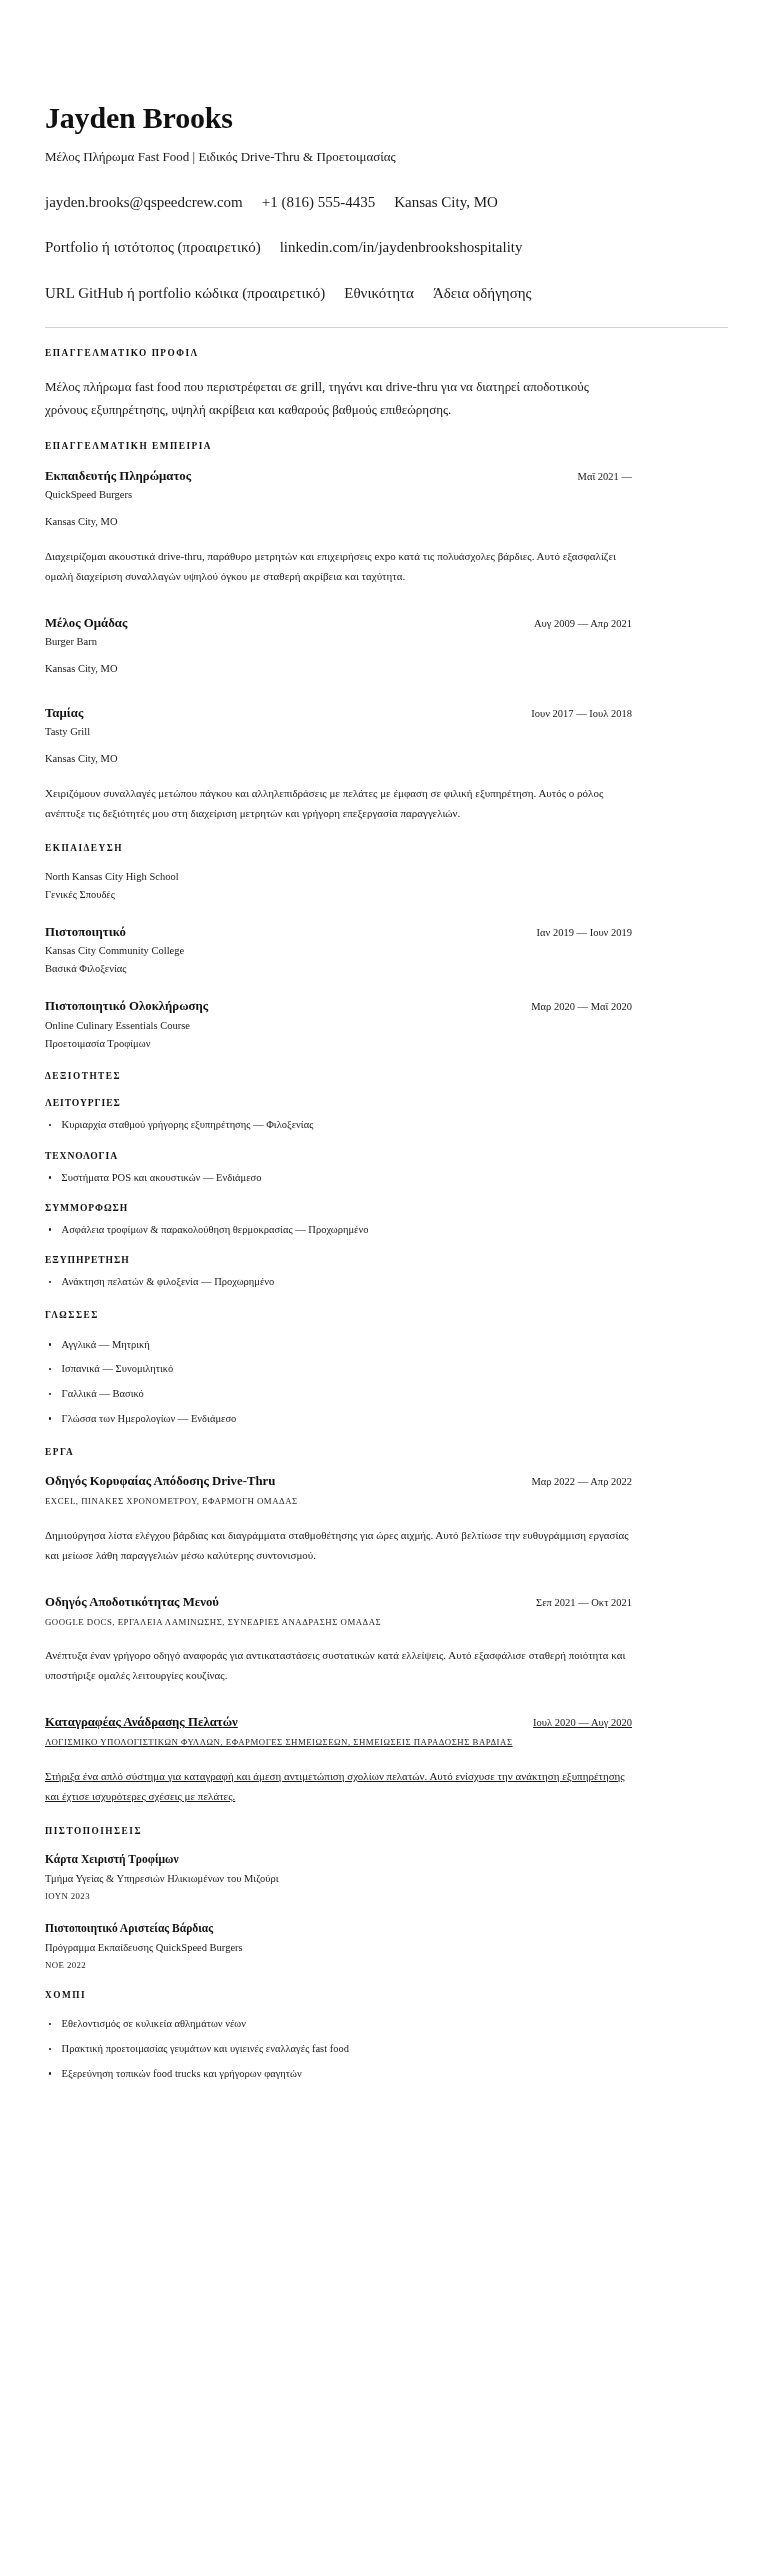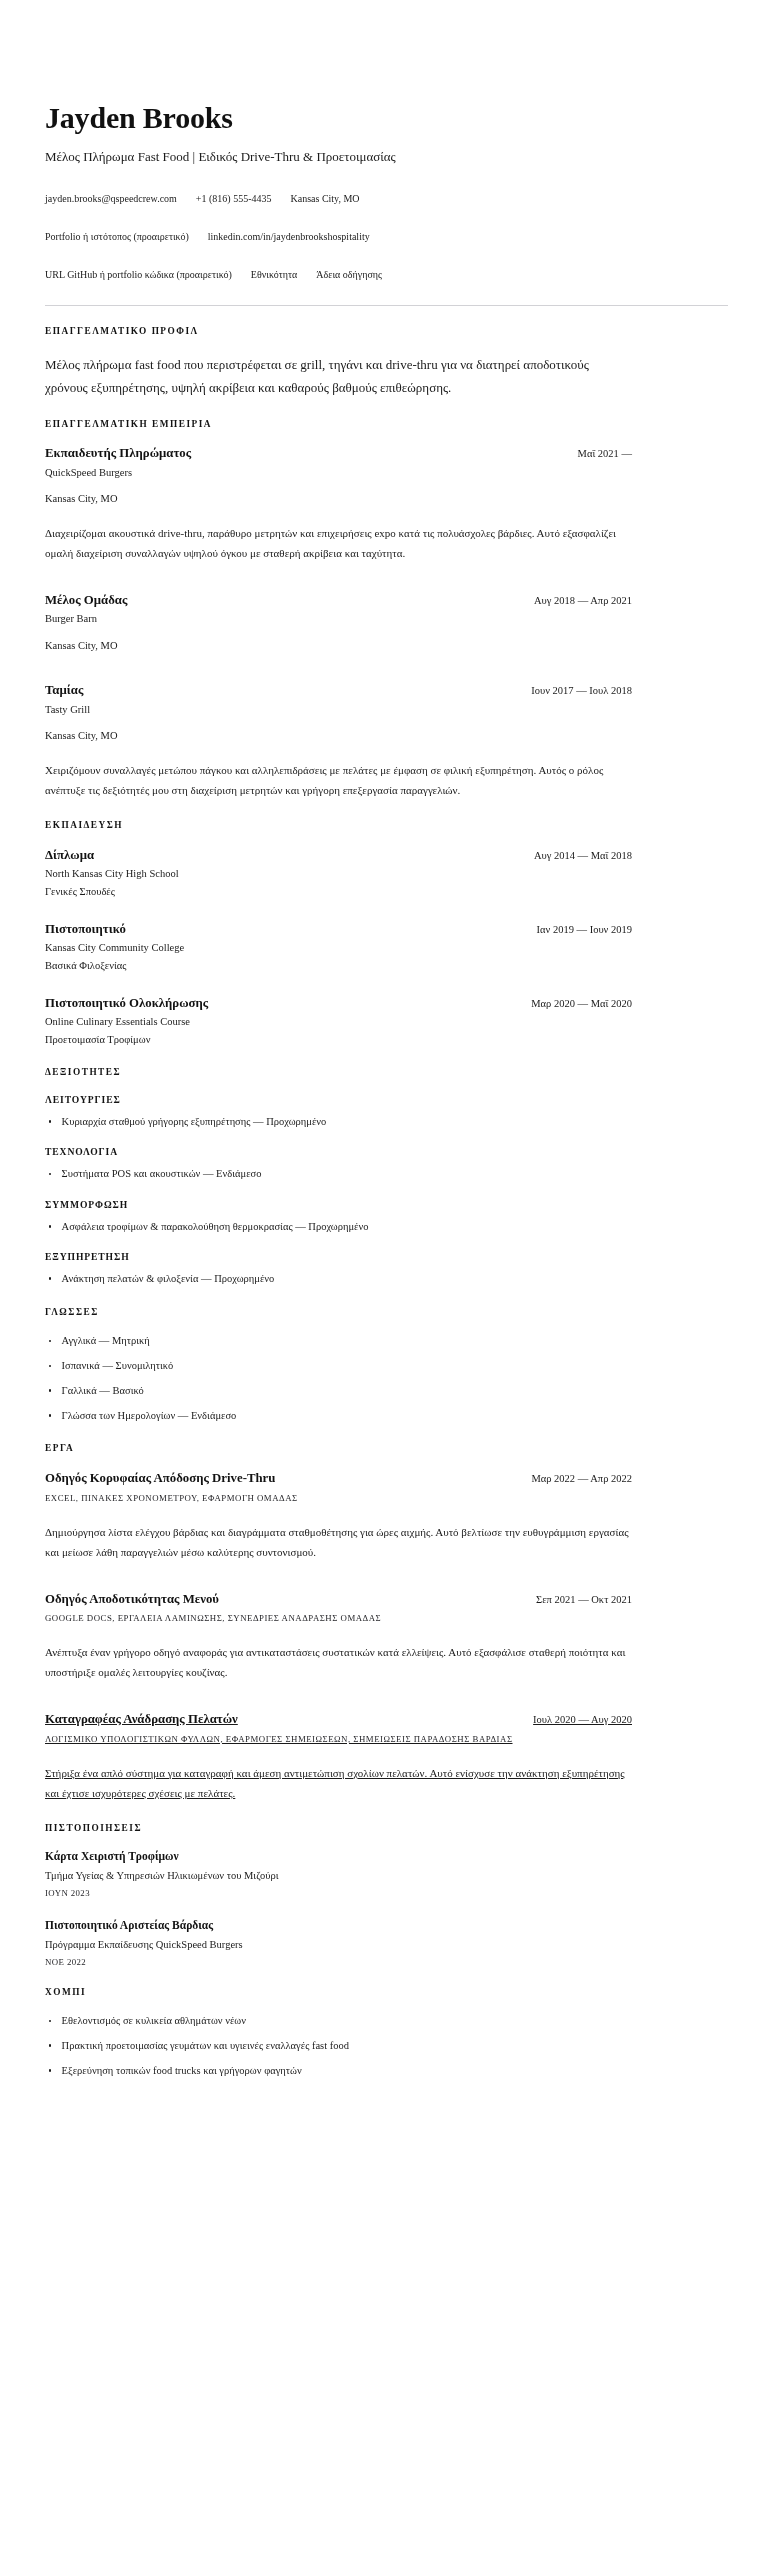--- a/index.html
+++ b/index.html
@@ -45,7 +45,7 @@
     color: #1b1b1b;
   }
   .contact-row {
-    font-size: 10px;
+    font-size: 15px;
     line-height: 1.5;
     margin: 0 0 23px 0;
     color: #1b1b1b;

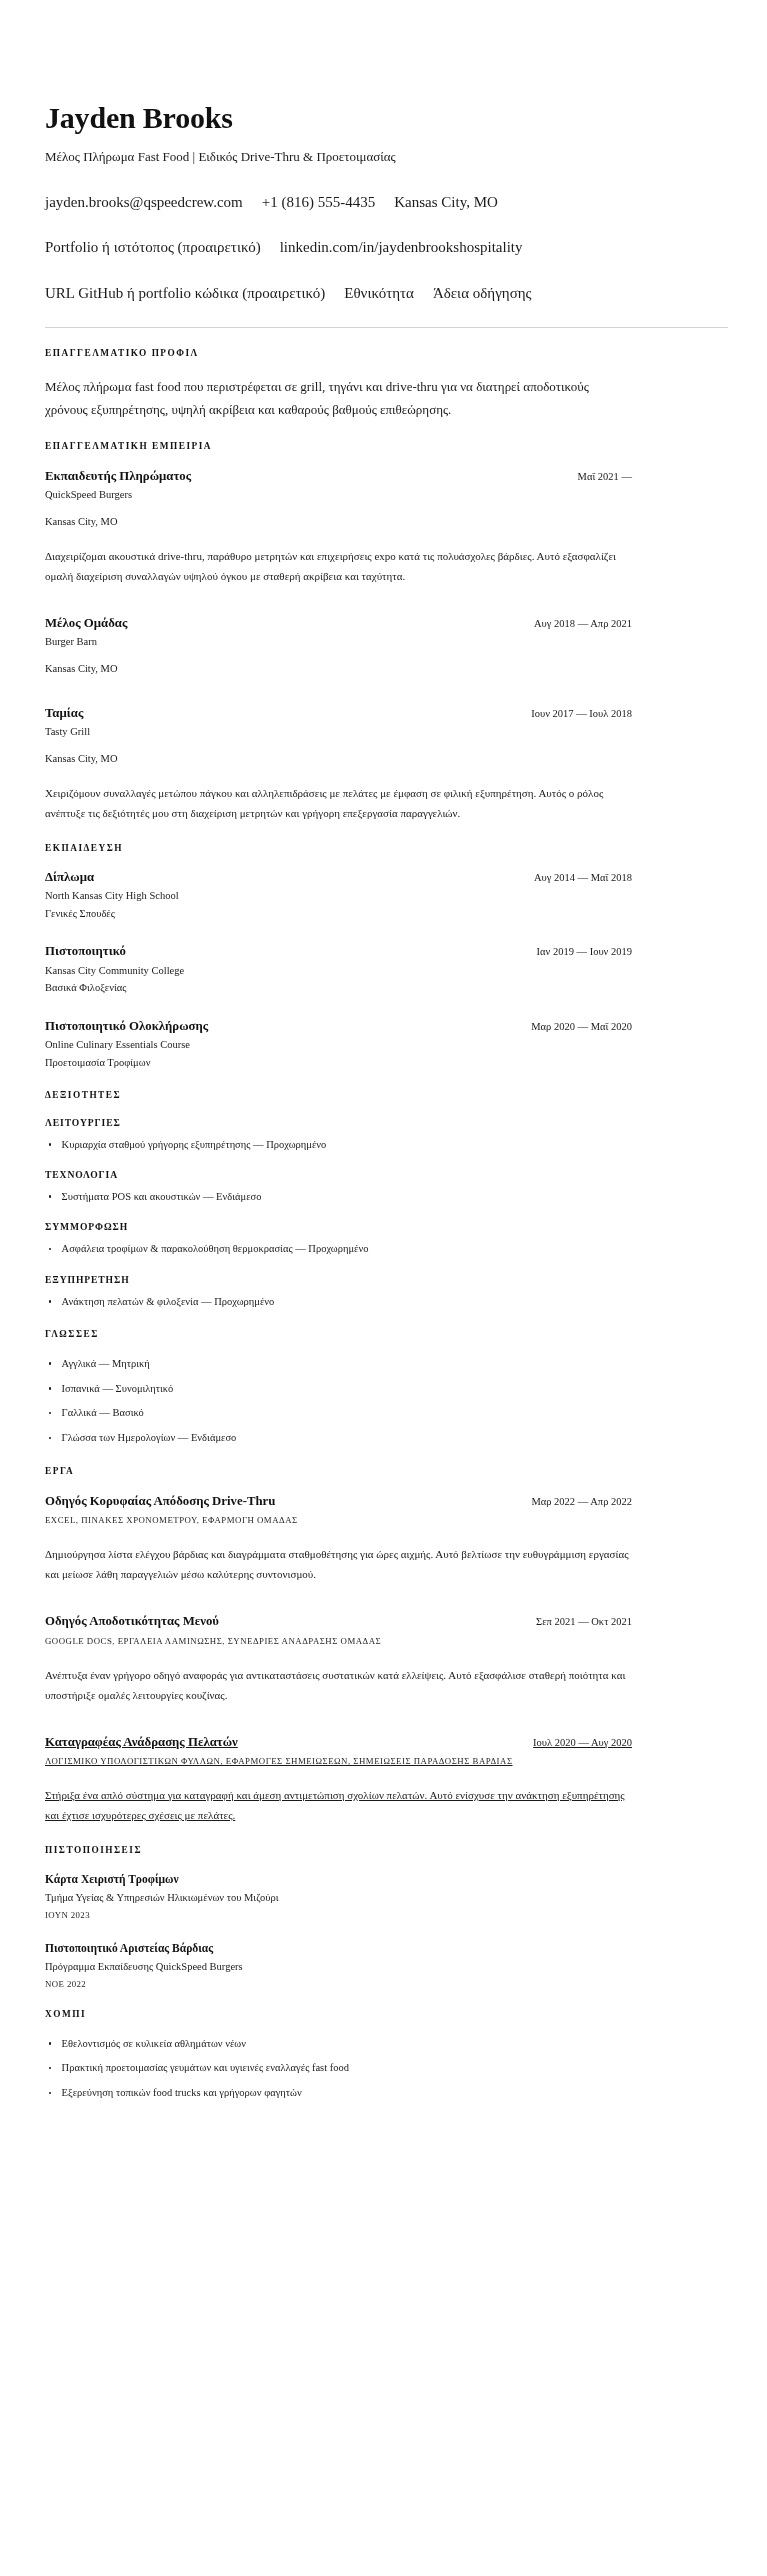--- a/index.html
+++ b/index.html
@@ -243,7 +243,7 @@
       <div class="exp-block">
         <div class="entry-head">
           <h3 class="entry-title">Μέλος Ομάδας</h3>
-          <span class="entry-dates">Αυγ 2018 — Απρ 2021</span>
+          <span class="entry-dates">Αυγ 2009 — Απρ 2021</span>
         </div>
         <div class="entry-org">Burger Barn</div>
         <div class="entry-loc">Kansas City, MO</div>

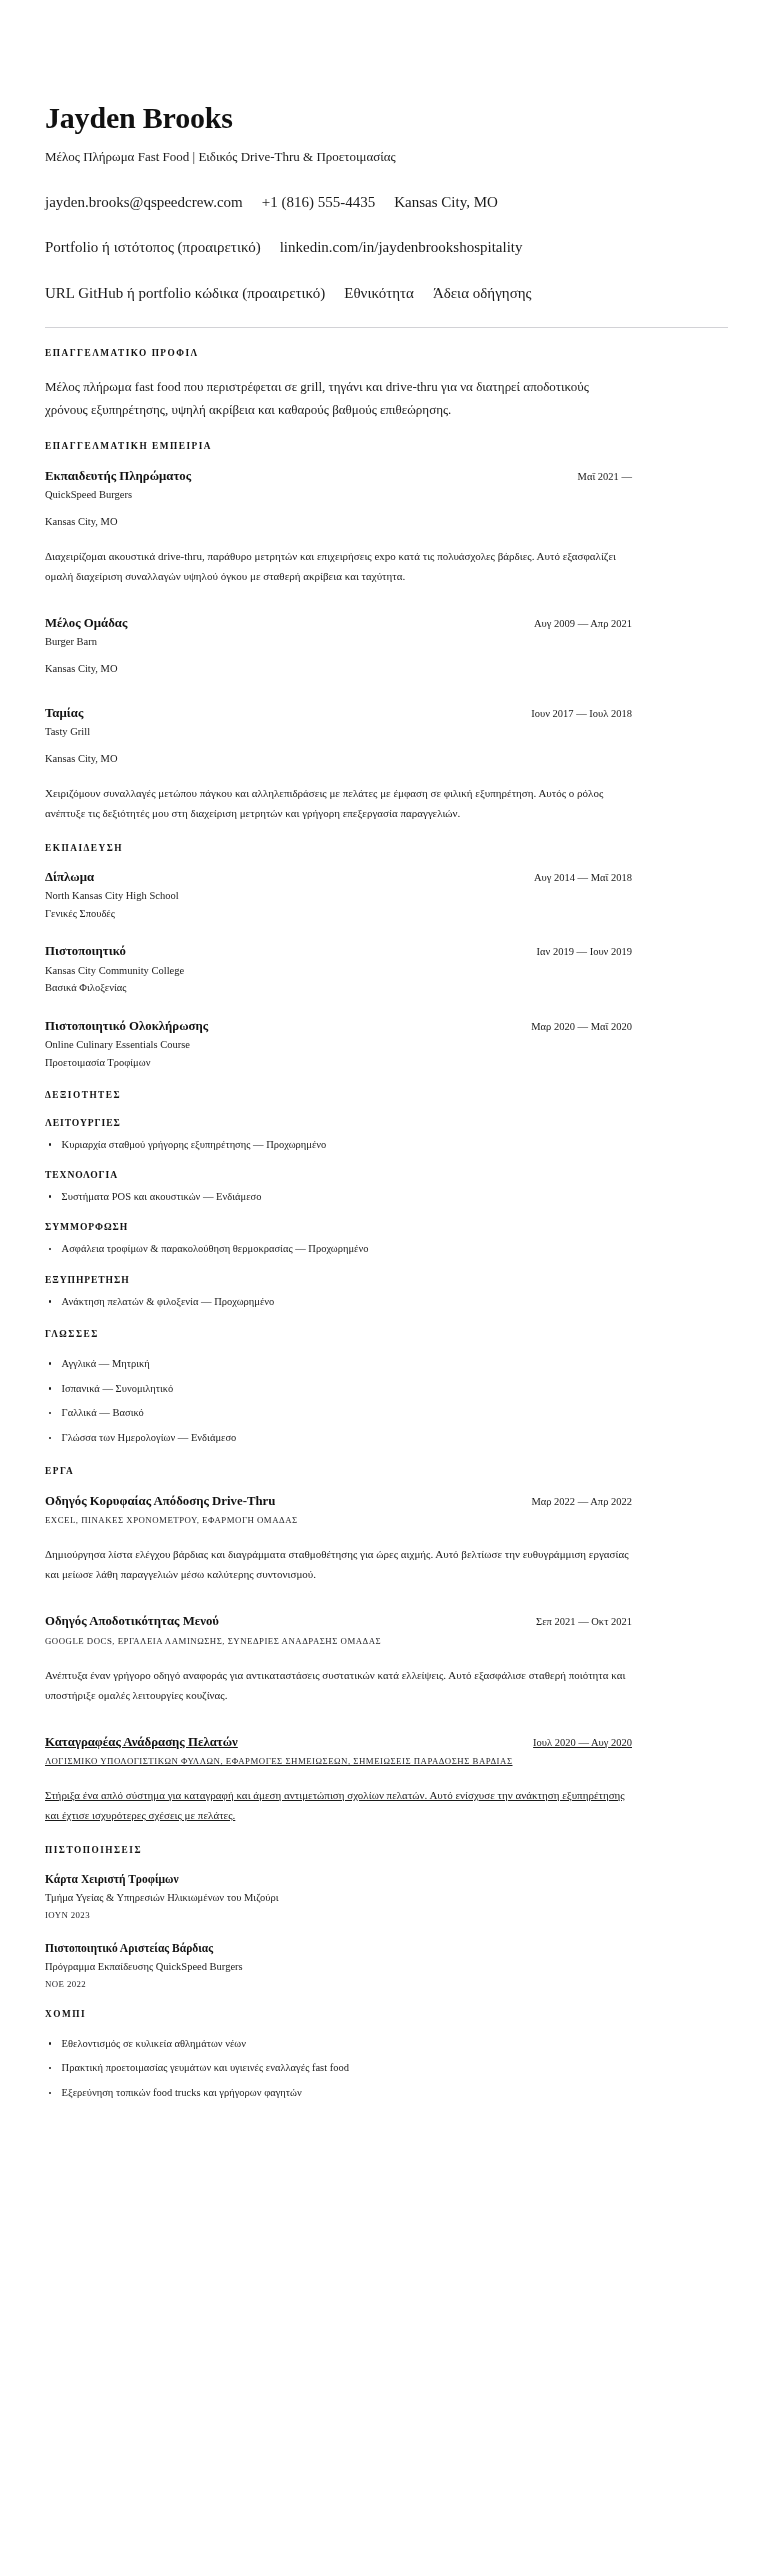--- a/index.html
+++ b/index.html
@@ -264,10 +264,6 @@
       <h2 class="section-title">ΕΚΠΑΙΔΕΥΣΗ</h2>
 
       <div class="edu-block">
-        <div class="entry-head">
-          <h3 class="entry-title">Δίπλωμα</h3>
-          <span class="entry-dates">Αυγ 2014 — Μαΐ 2018</span>
-        </div>
         <div class="entry-org">North Kansas City High School</div>
         <div class="entry-org">Γενικές Σπουδές</div>
       </div>

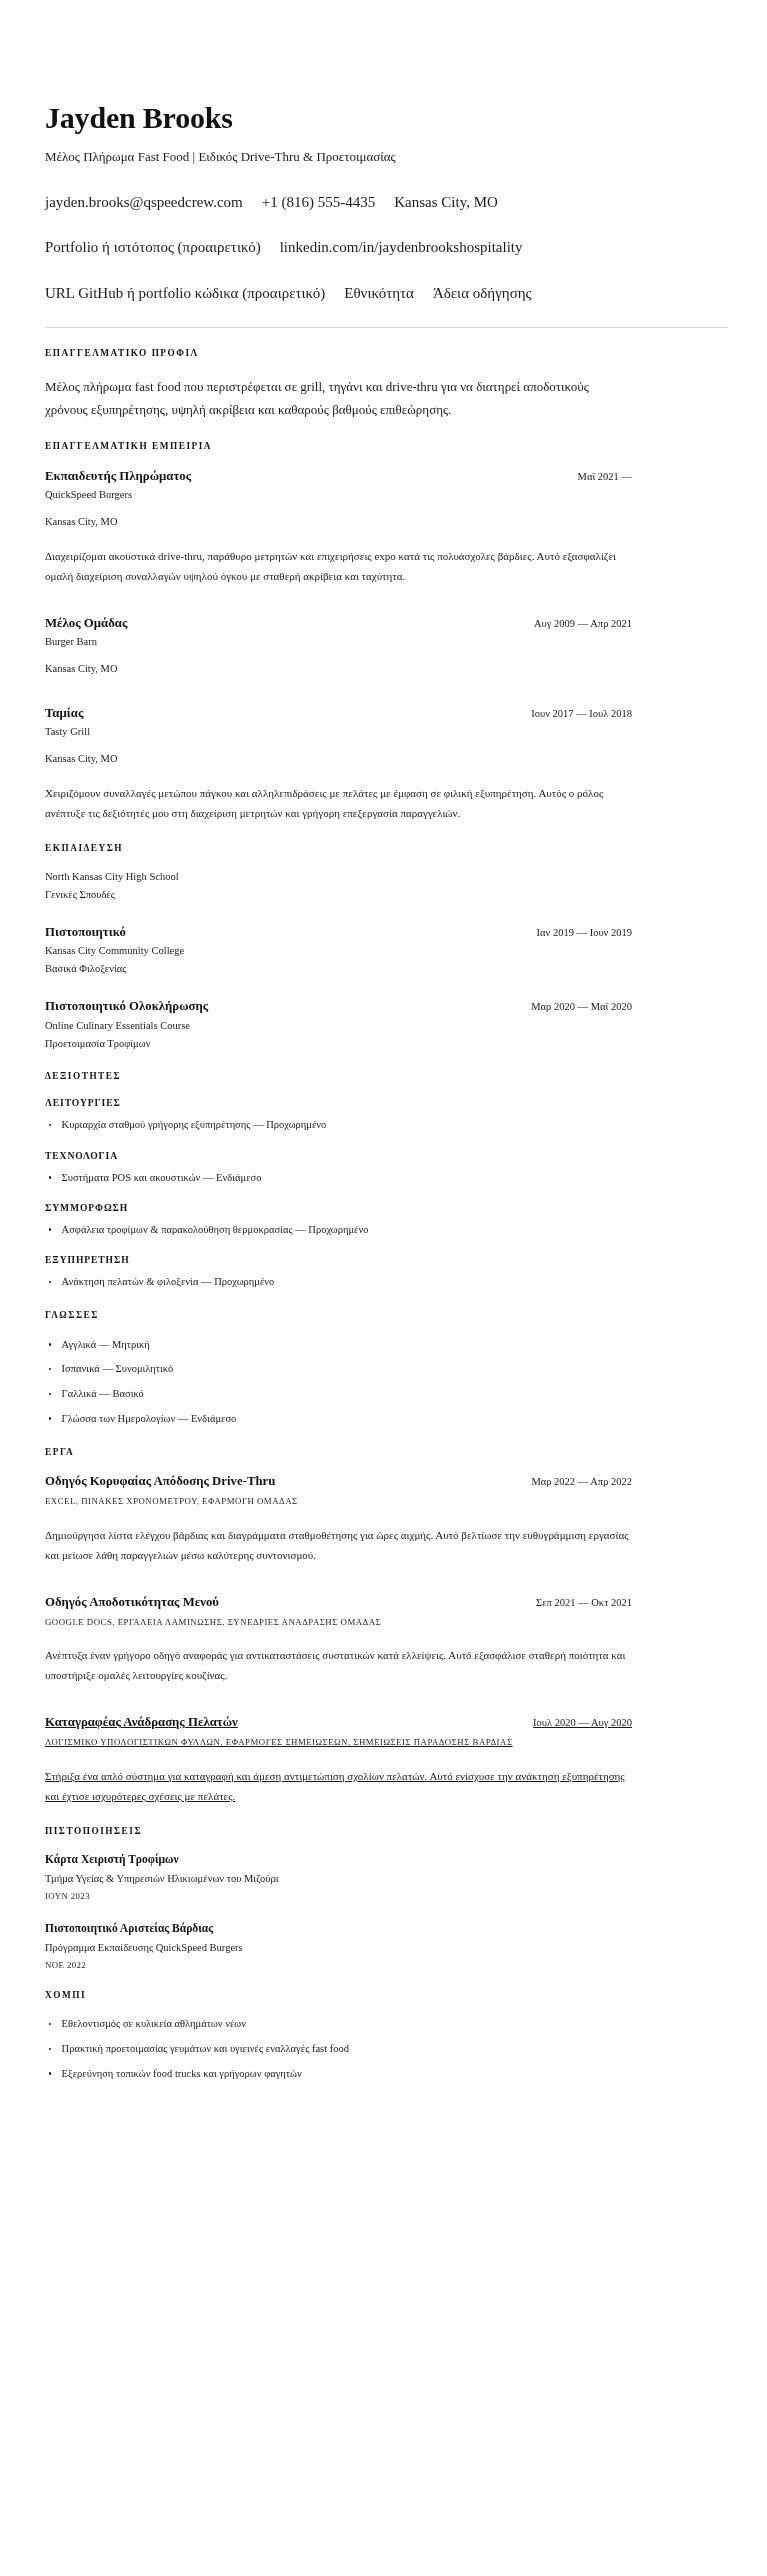--- a/index.html
+++ b/index.html
@@ -293,7 +293,7 @@
       <div class="skill-group">
         <h3 class="subsection-title">ΛΕΙΤΟΥΡΓΙΕΣ</h3>
         <ul class="bullets">
-          <li>Κυριαρχία σταθμού γρήγορης εξυπηρέτησης — Προχωρημένο</li>
+          <li>Κυριαρχία σταθμού γρήγορης εξυπηρέτησης — Φιλοξενίας</li>
         </ul>
       </div>
 

